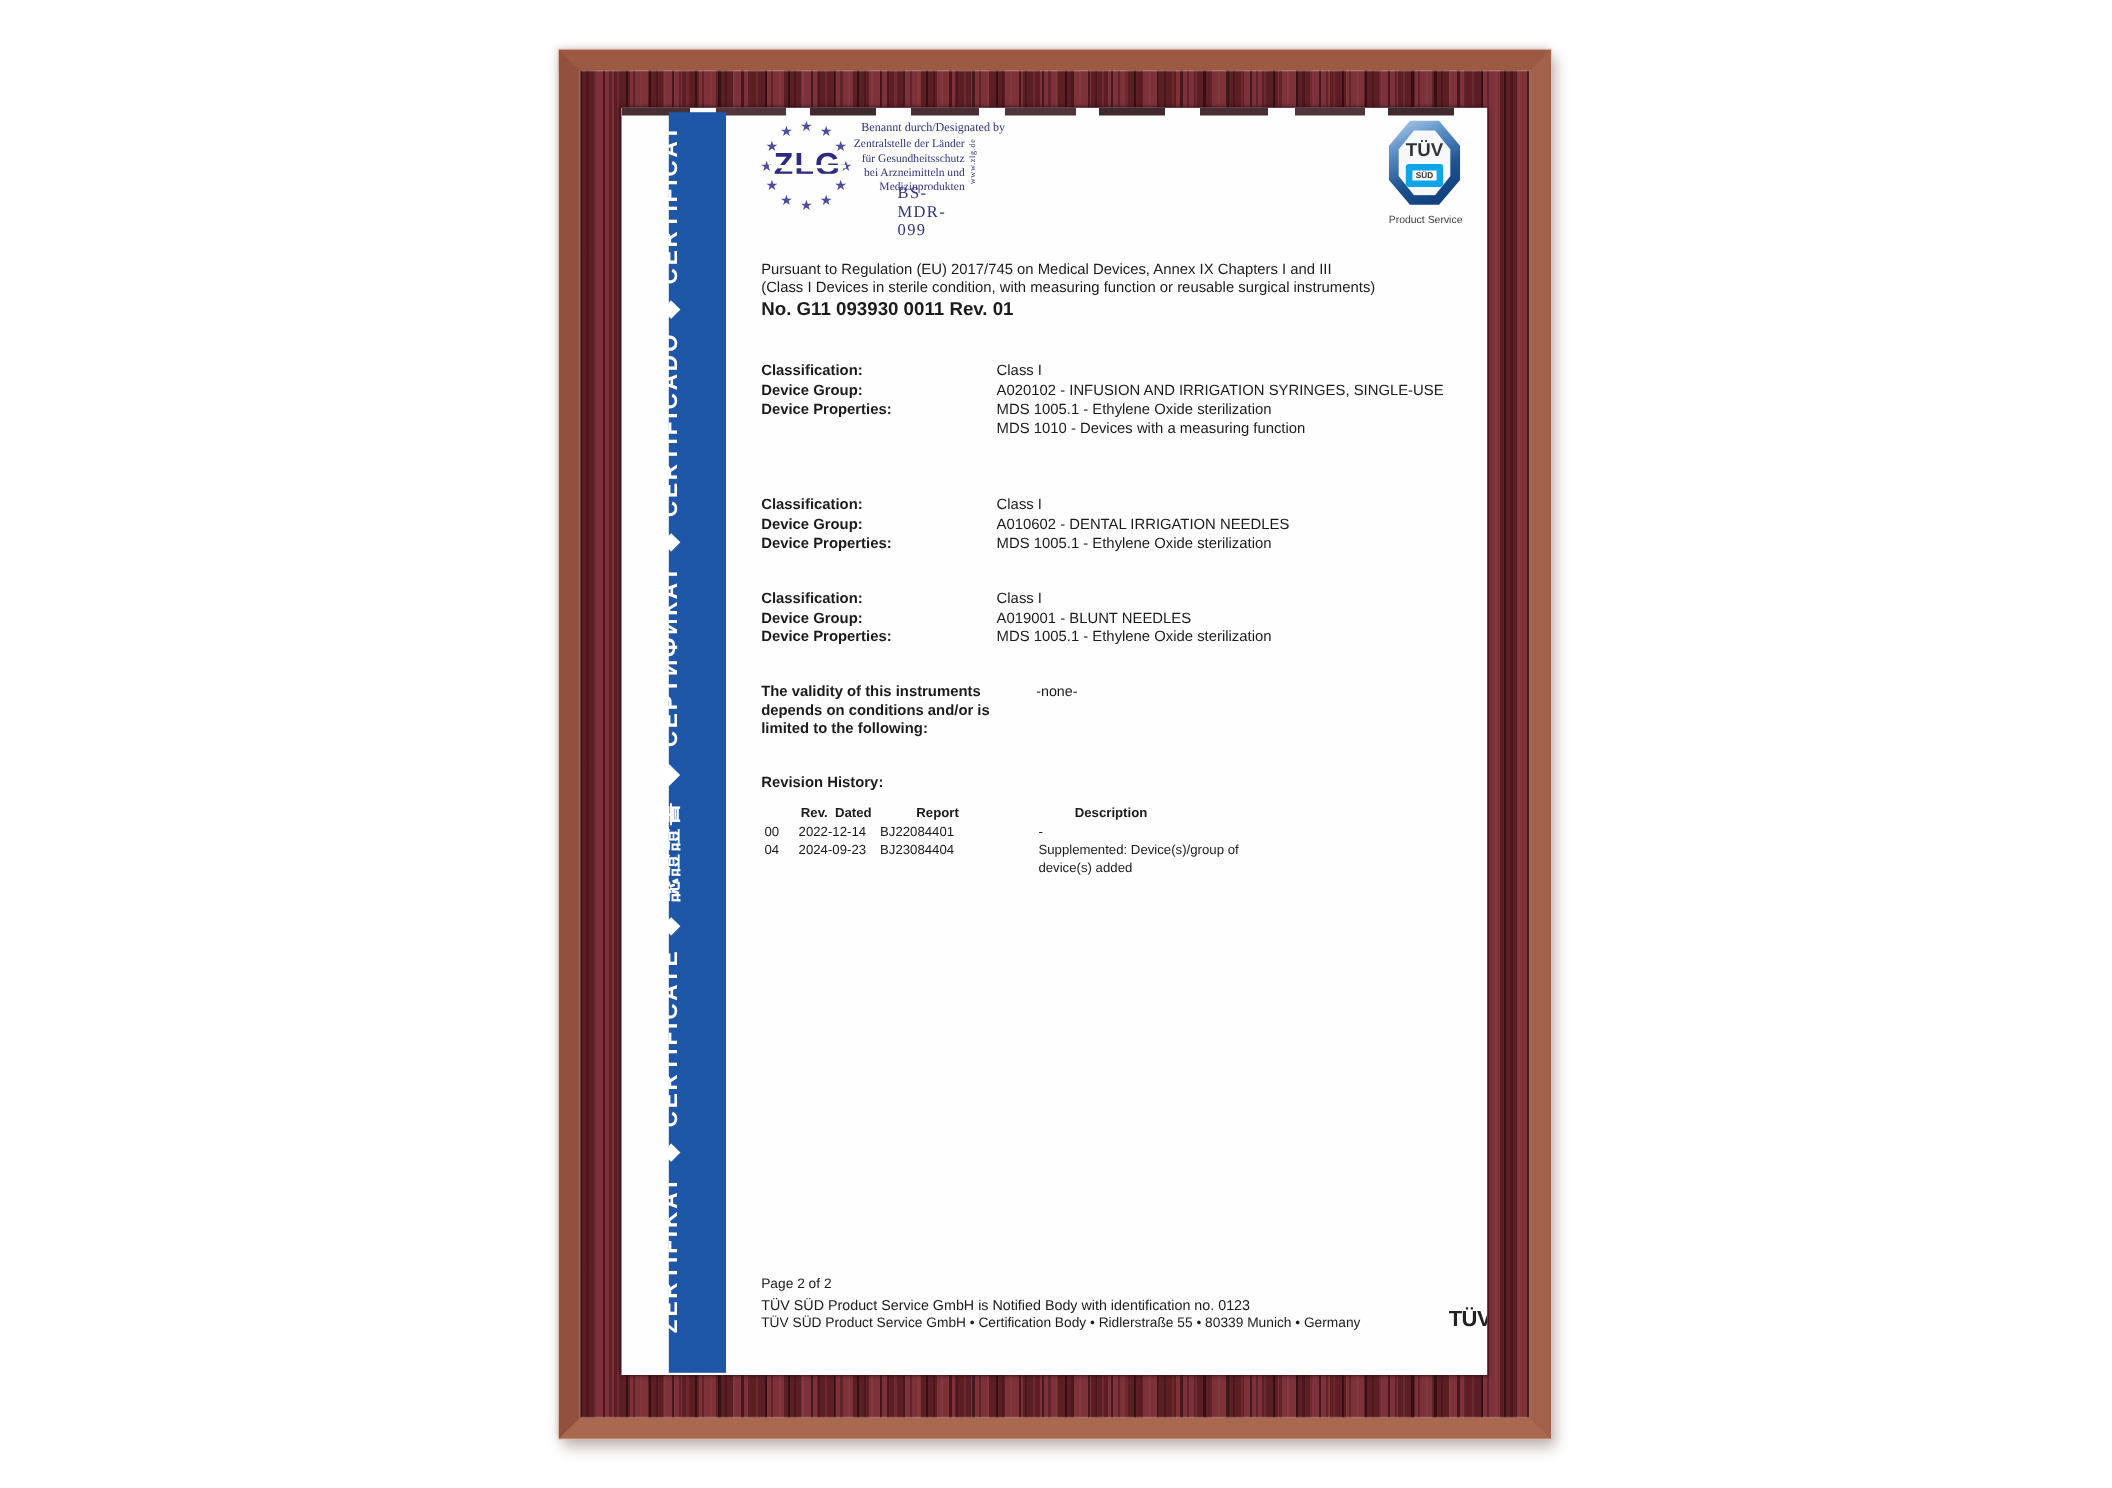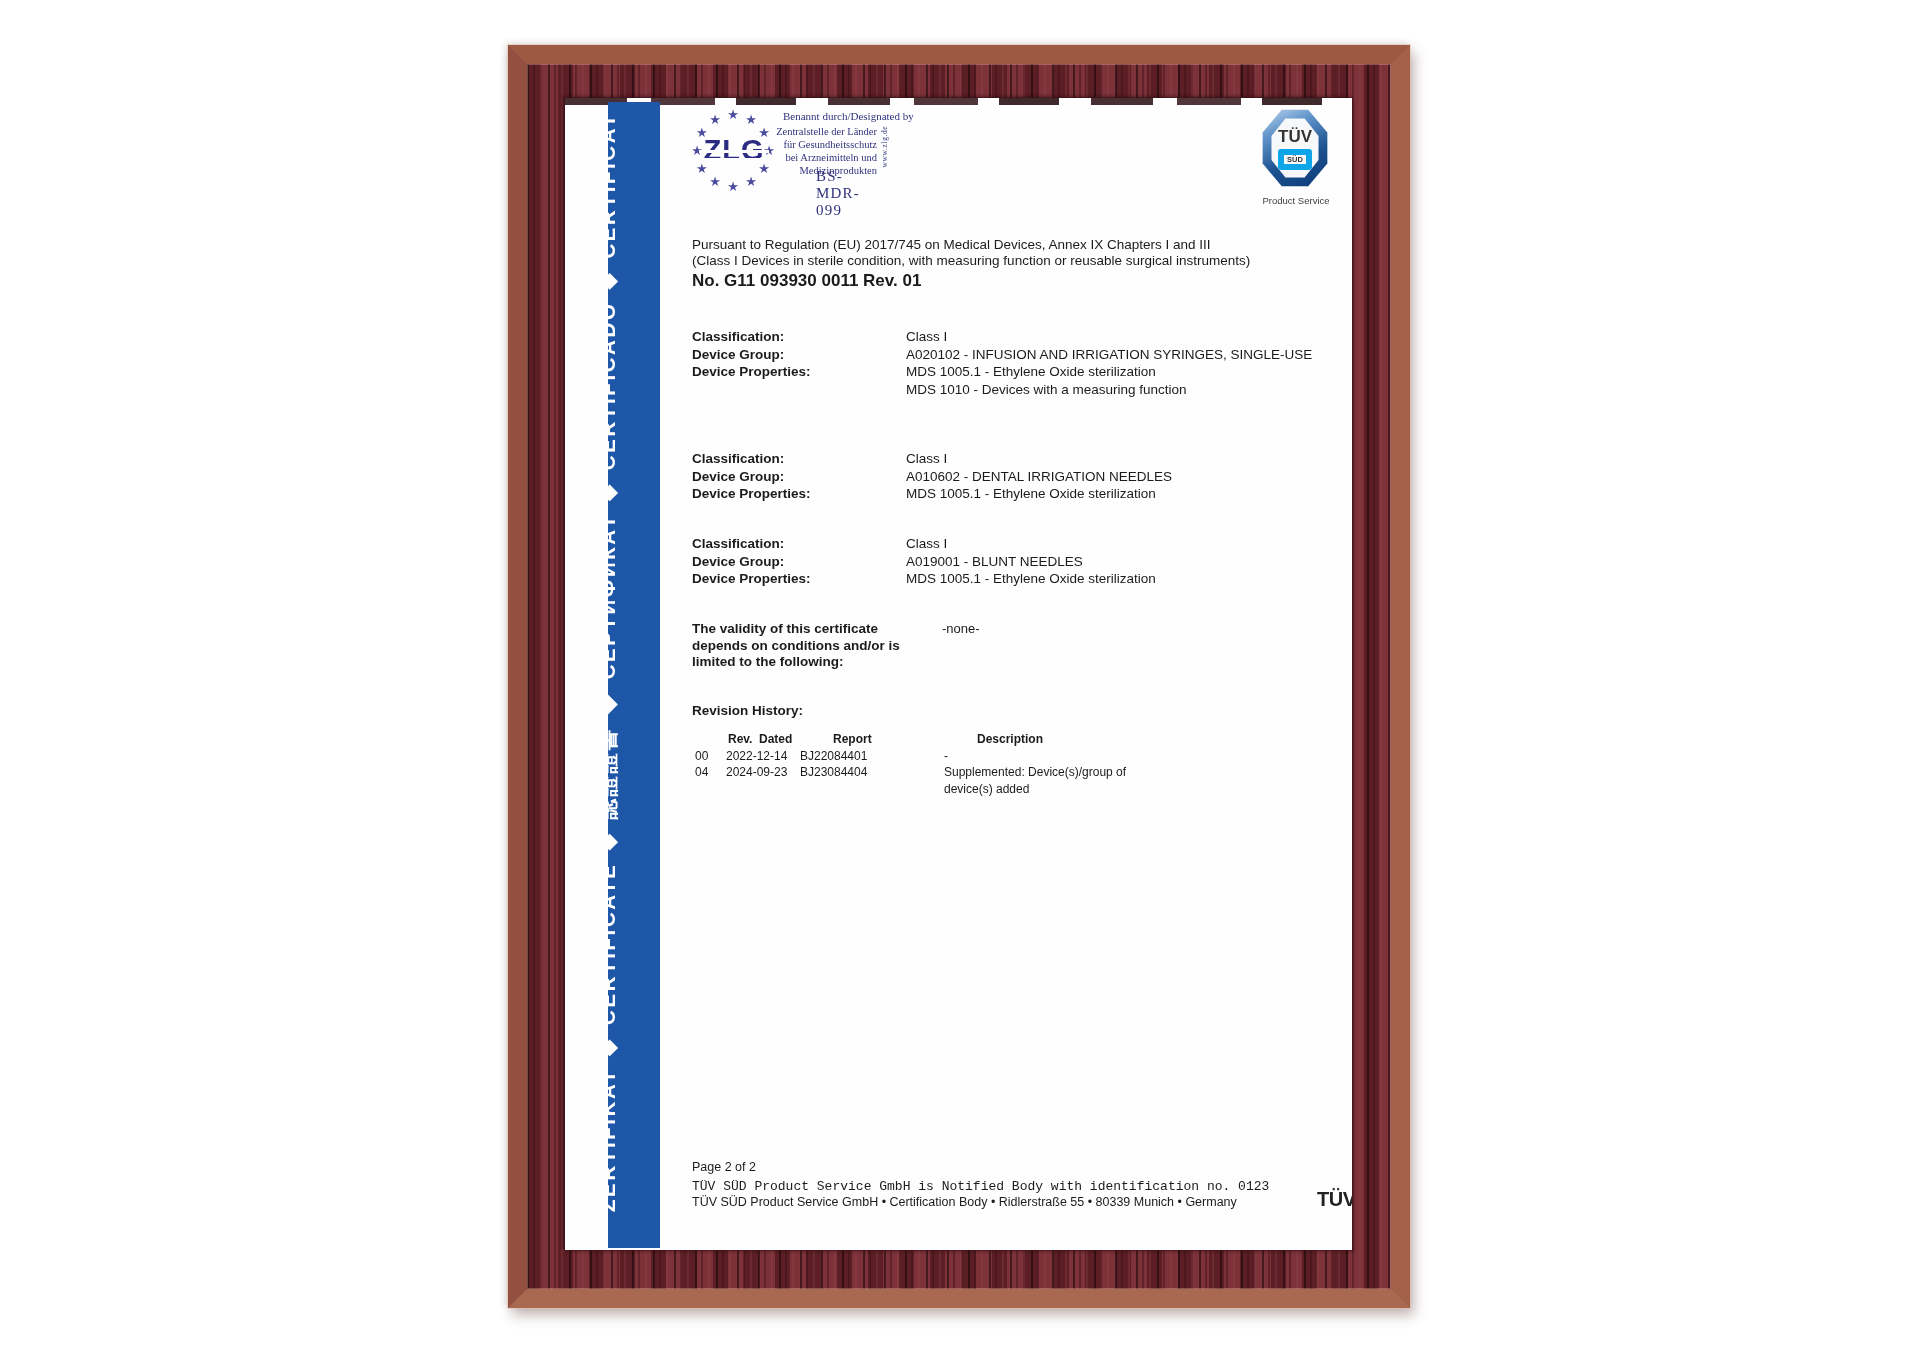--- a/index.html
+++ b/index.html
@@ -178,7 +178,7 @@
         <div class="val">MDS 1005.1 - Ethylene Oxide sterilization</div>
       </div>
 
-      <div class="validity-label">The validity of this certificate depends on conditions and/or is limited to the following:</div>
+      <div class="validity-label">The validity of this instruments depends on conditions and/or is limited to the following:</div>
       <div class="validity-value">-none-</div>
 
       <div class="revtitle">Revision History:</div>

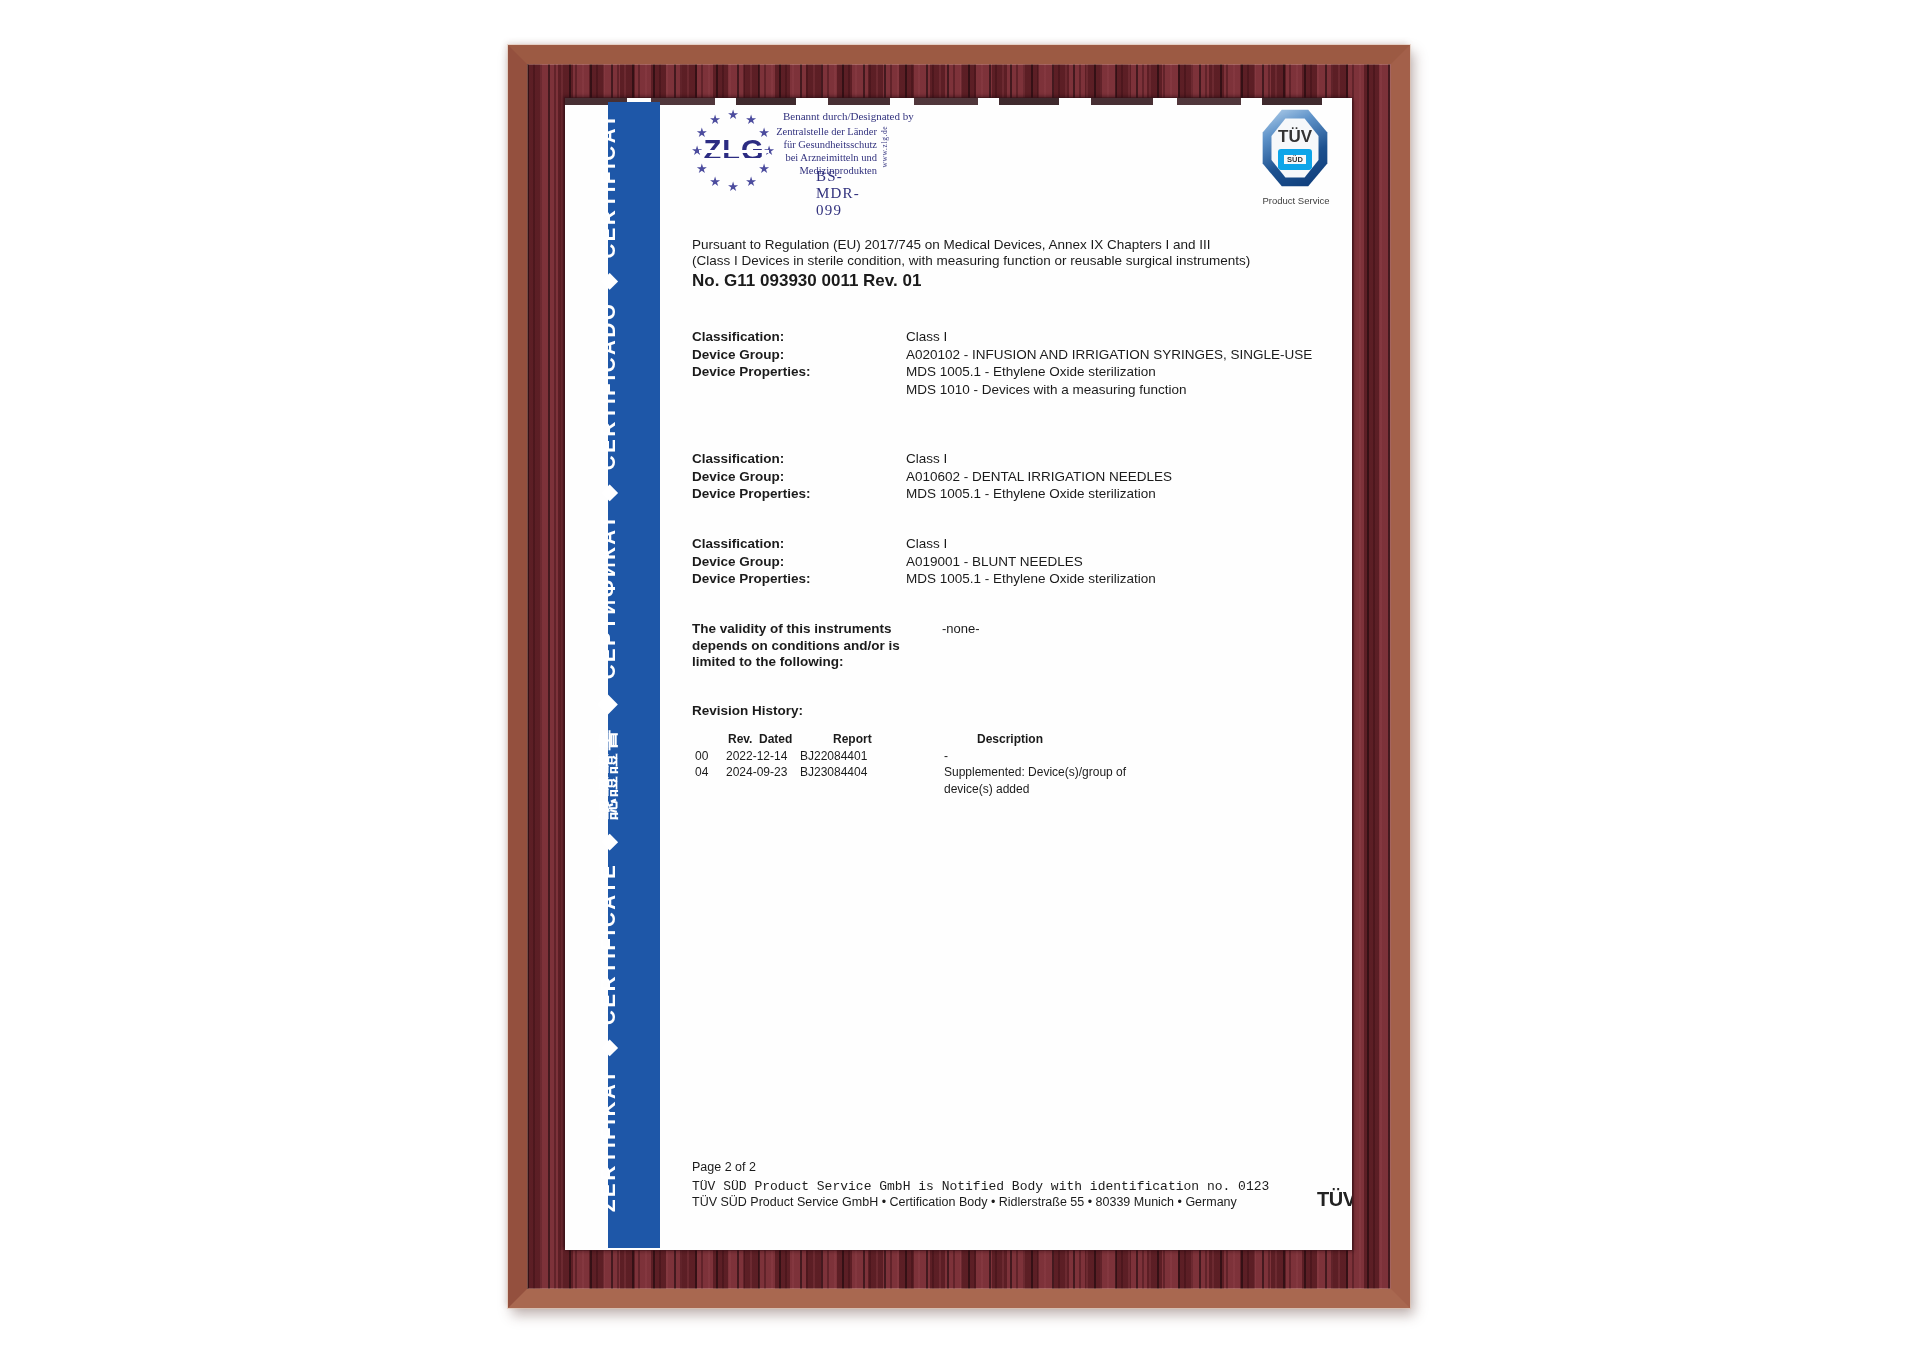--- a/index.html
+++ b/index.html
@@ -89,7 +89,7 @@
 
   
   .f1{position:absolute;left:127px;top:1062px;font-size:12.5px;}
-  .f2{position:absolute;left:127px;top:1081px;font-size:13px;font-family:Liberation Mono, monospace;}
+  .f2{position:absolute;left:127px;top:1081px;font-size:13px;}
   .f3{position:absolute;left:127px;top:1097px;font-size:12.5px;}
   .watermark{position:absolute;left:752px;top:1090px;font-size:20px;font-weight:bold;color:#222;
           letter-spacing:-.5px;white-space:nowrap;}

